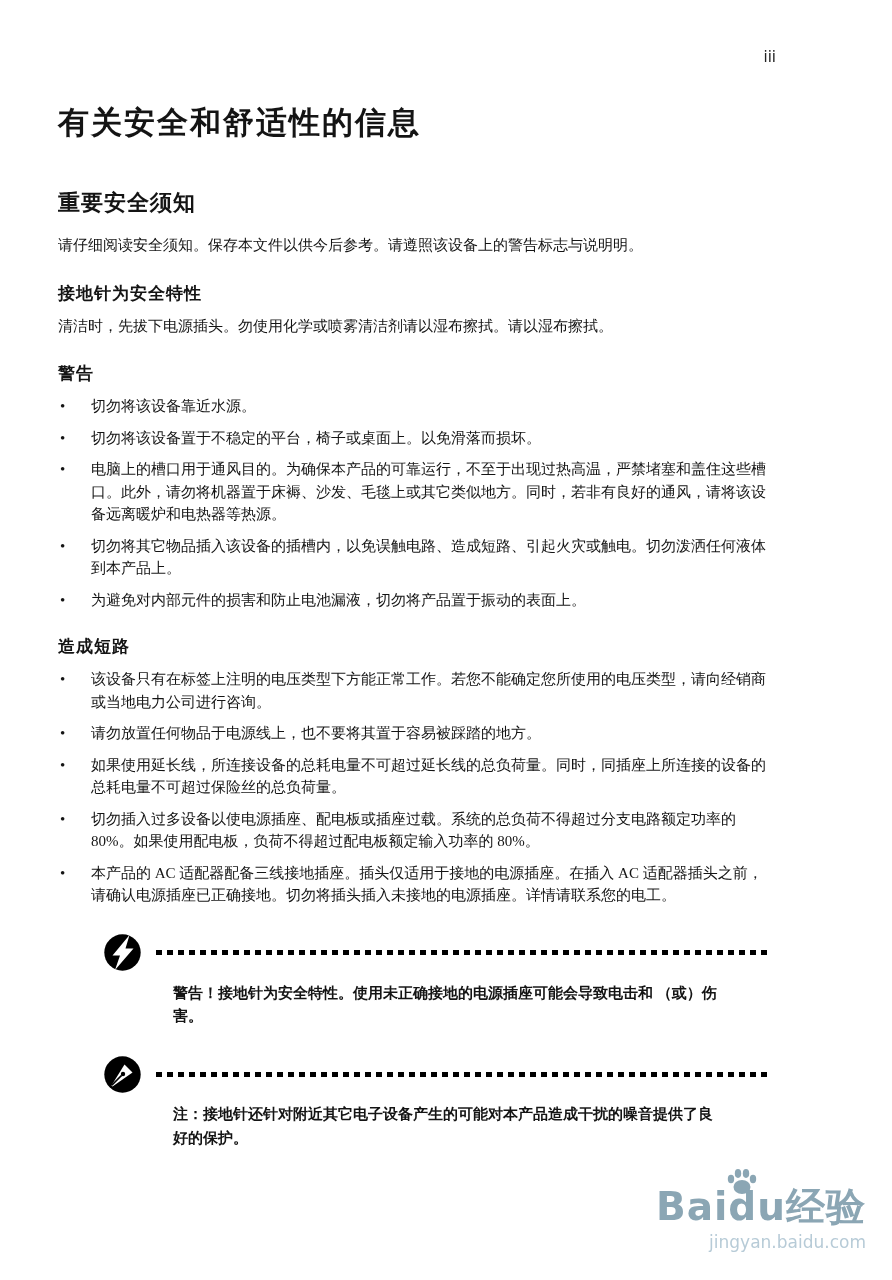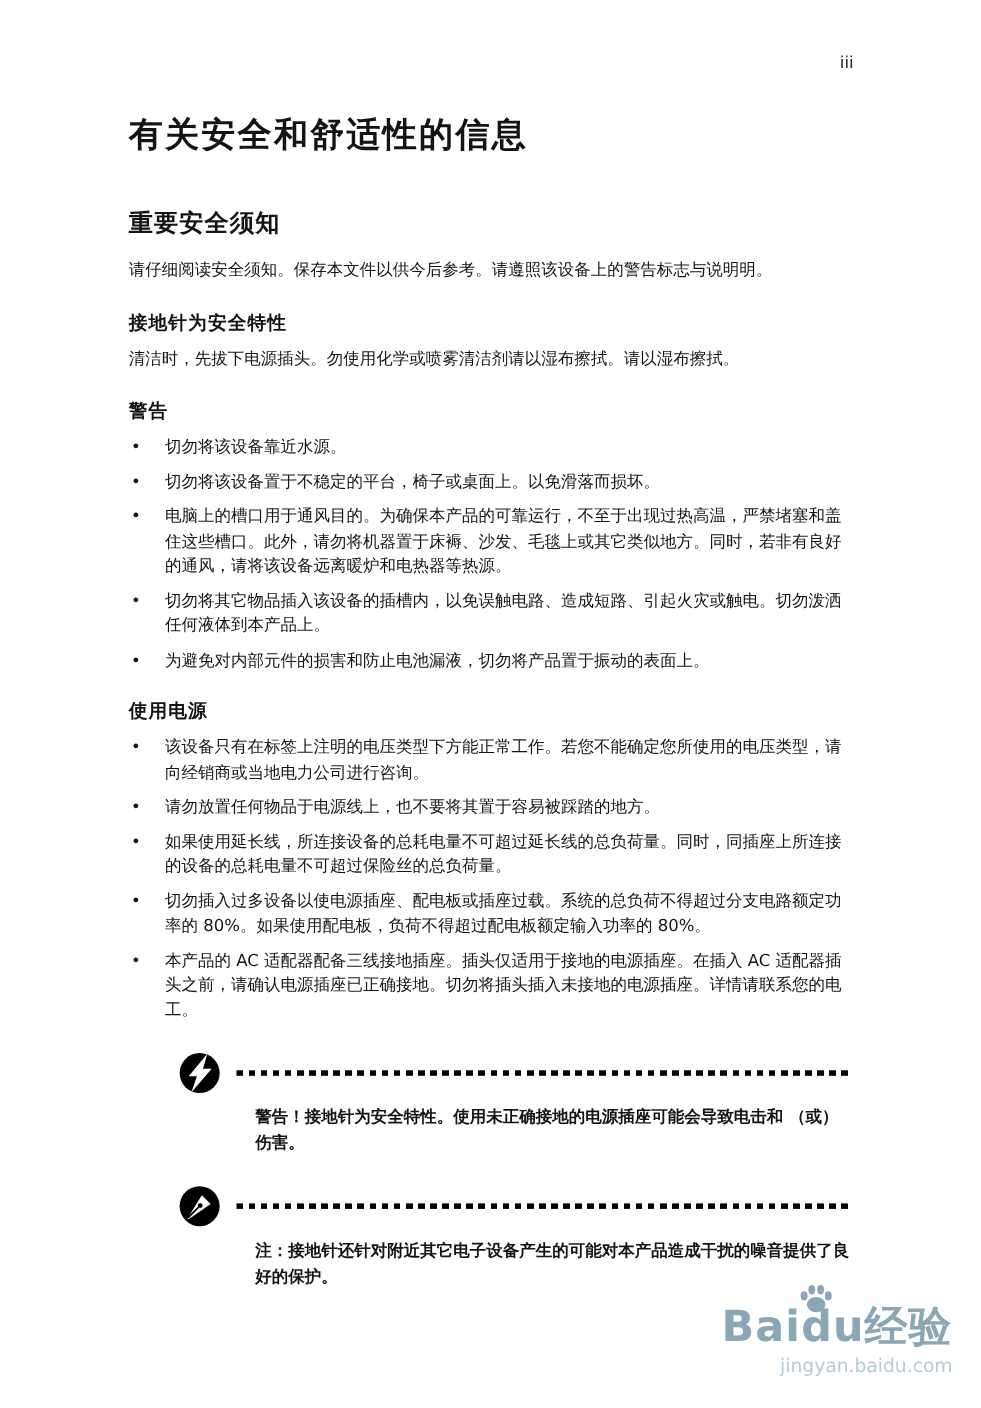--- a/index.html
+++ b/index.html
@@ -10,7 +10,7 @@
   }
   .page{position:relative;width:892px;height:1280px;overflow:hidden;background:#fff;}
   .pagenum{position:absolute;top:48px;right:116px;font-size:15px;color:#222;}
-  .content{padding:102px 120px 0 117px;}
+  .content{padding:102px 120px 0 58px;font-family:Liberation Serif, serif;}
   .doc-title{font-size:31px;font-weight:bold;margin:0 0 44px 0;letter-spacing:2px;}
   .h2{font-size:22px;font-weight:bold;margin:0 0 16px 0;letter-spacing:1px;}
   .para{font-size:15px;line-height:1.58;margin:0 0 24px 0;}

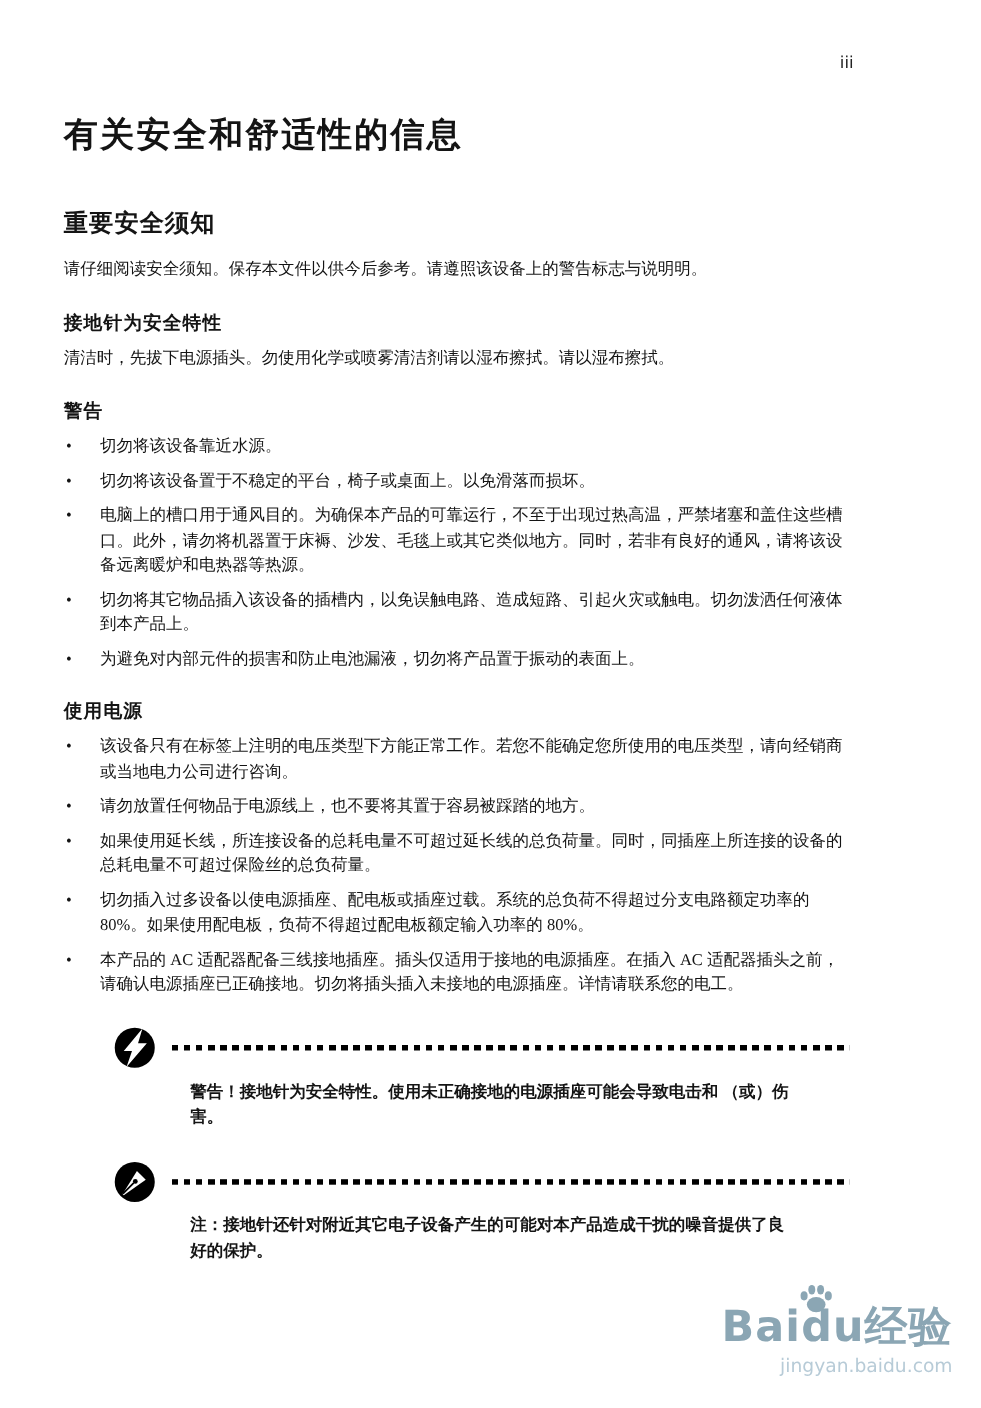--- a/index.html
+++ b/index.html
@@ -56,7 +56,7 @@
       <li class="bitem"><span class="bullet">•</span><span>为避免对内部元件的损害和防止电池漏液，切勿将产品置于振动的表面上。</span></li>
     </ul>
 
-    <h3 class="h3">使用电源</h3>
+    <h3 class="h3">造成短路</h3>
     <ul class="blist">
       <li class="bitem"><span class="bullet">•</span><span>该设备只有在标签上注明的电压类型下方能正常工作。若您不能确定您所使用的电压类型，请向经销商或当地电力公司进行咨询。</span></li>
       <li class="bitem"><span class="bullet">•</span><span>请勿放置任何物品于电源线上，也不要将其置于容易被踩踏的地方。</span></li>

